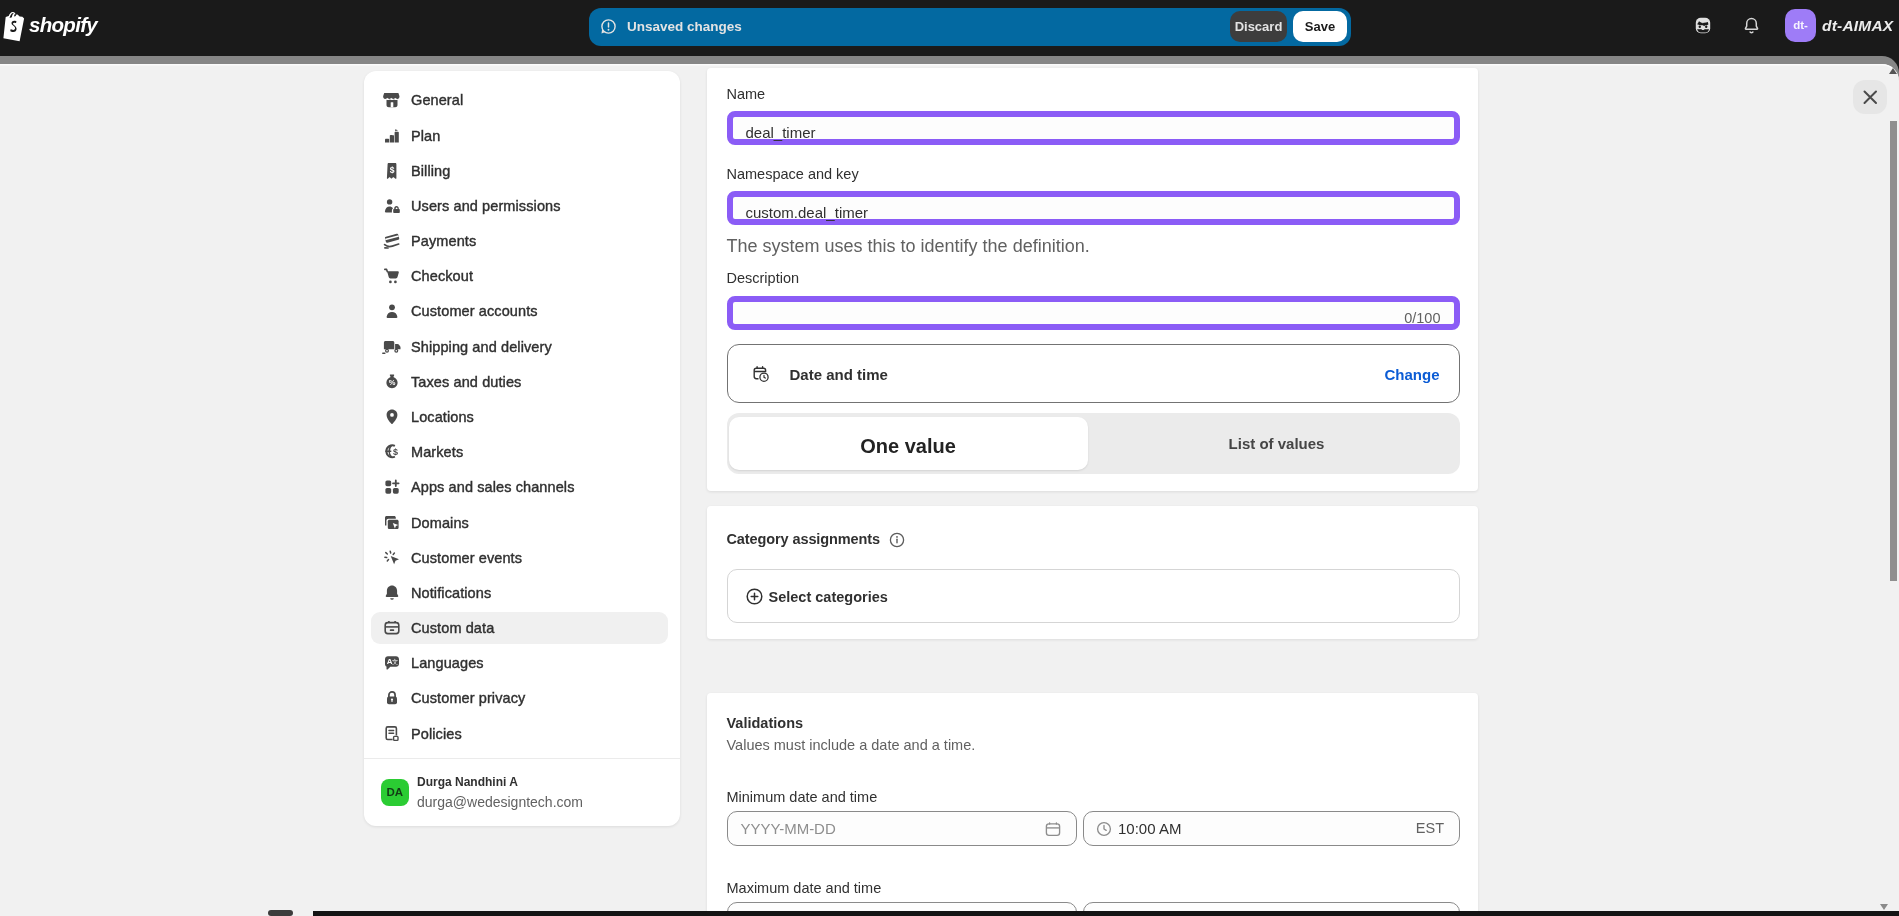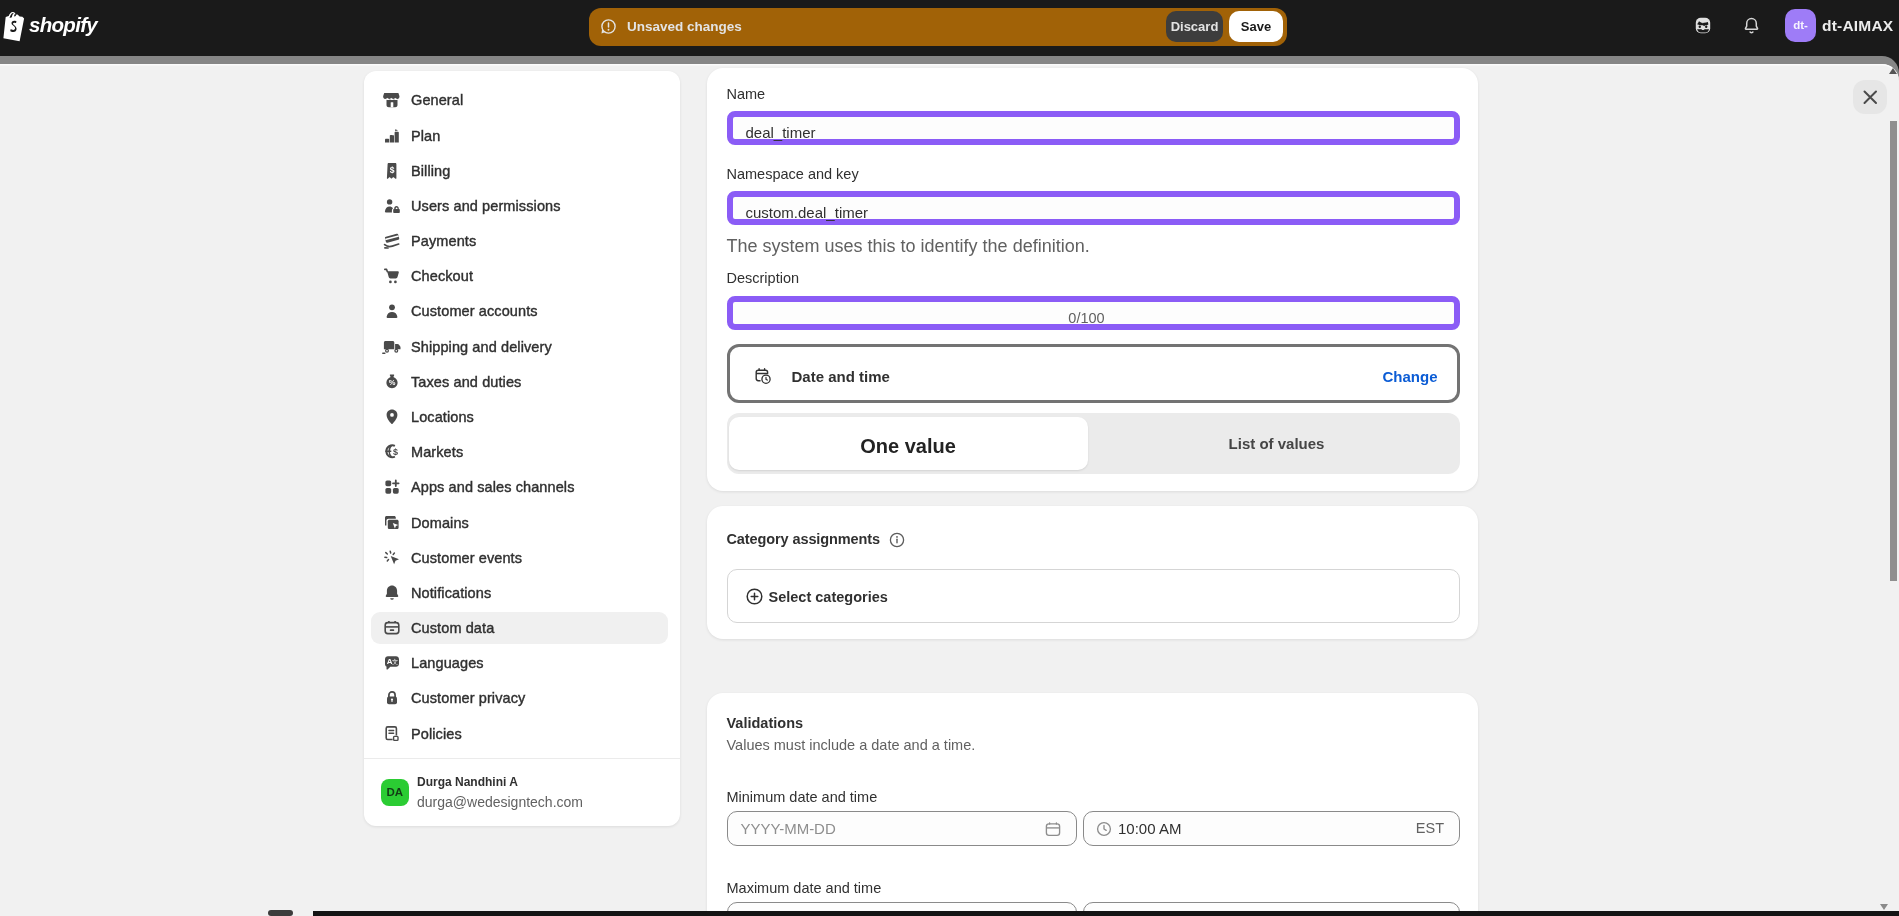--- a/index.html
+++ b/index.html
@@ -10,7 +10,7 @@
 #topbar { position:absolute; top:0; left:0; width:1899px; height:56px; background:#1a1a1a; }
 #logo { position:absolute; left:1px; top:10px; }
 #logoword { position:absolute; left:29px; top:13px; color:#fff; font-size:20.5px; font-weight:700; font-style:italic; letter-spacing:-0.7px; }
-#pill { position:absolute; left:589px; top:7.5px; width:698px; height:38px; background:#a16207; border-radius:12px; }
+#pill { position:absolute; left:589px; top:7.5px; width:762px; height:38px; background:#0369a1; border-radius:12px; }
 #pill .alerticon { position:absolute; left:11px; top:10.5px; }
 #pill .ptext { position:absolute; left:38px; top:11.5px; font-size:13.5px; font-weight:700; color:#e3e3e3; }
 #discard { position:absolute; right:64px; top:3.5px; width:57px; height:31px; background:#3d3d3d; border-radius:10px; color:#e3e3e3; font-size:13px; font-weight:700; text-align:center; line-height:31px; }

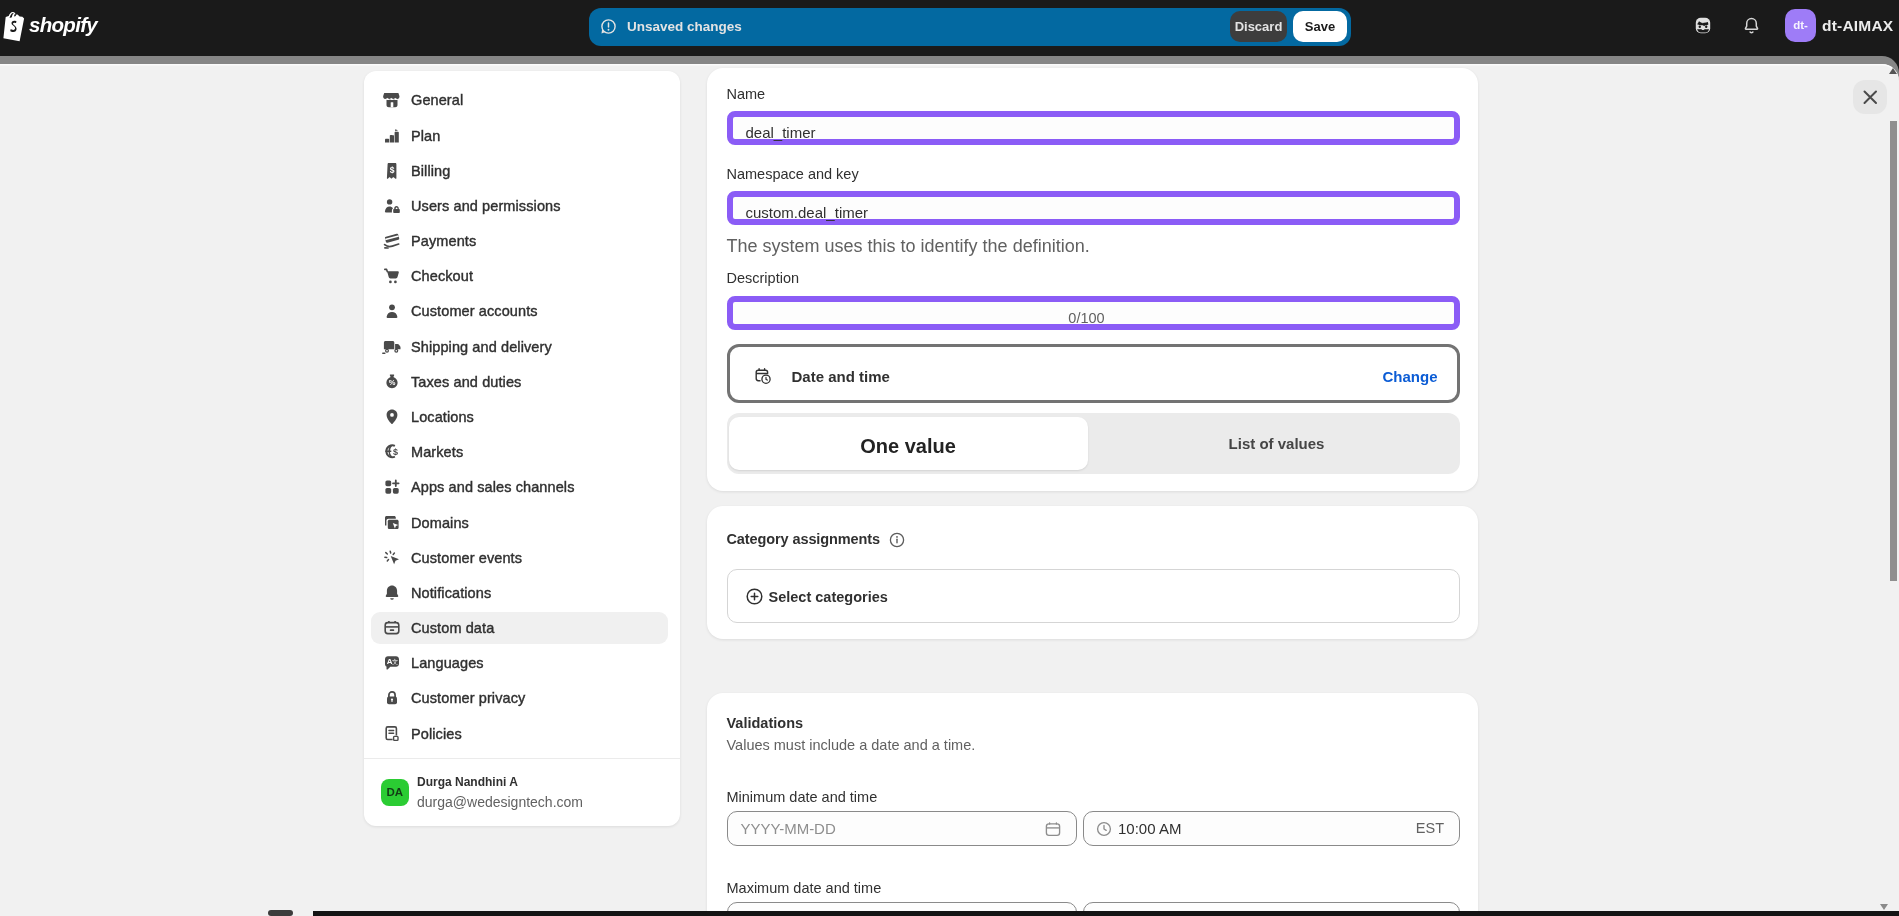--- a/index.html
+++ b/index.html
@@ -18,7 +18,7 @@
 #face { position:absolute; left:1695px; top:17px; }
 #bellw { position:absolute; left:1742px; top:16px; }
 #pavatar { position:absolute; left:1785px; top:9px; width:31px; height:33px; background:#9e7cf7; border-radius:10px; color:#f7f4ff; font-size:11.5px; font-weight:700; text-align:center; line-height:33px; }
-#pname { position:absolute; left:1822px; top:17px; color:#ececec; font-size:15.5px; font-weight:700; letter-spacing:0.2px; }
+#pname { position:absolute; left:1822px; top:17px; color:#ececec; font-size:15.5px; font-weight:700; letter-spacing:0.2px;font-style:italic; }
 
 
 #graystrip { position:absolute; top:56px; left:0; width:1899px; height:26px; background:#868686; border-top-right-radius:17px; }

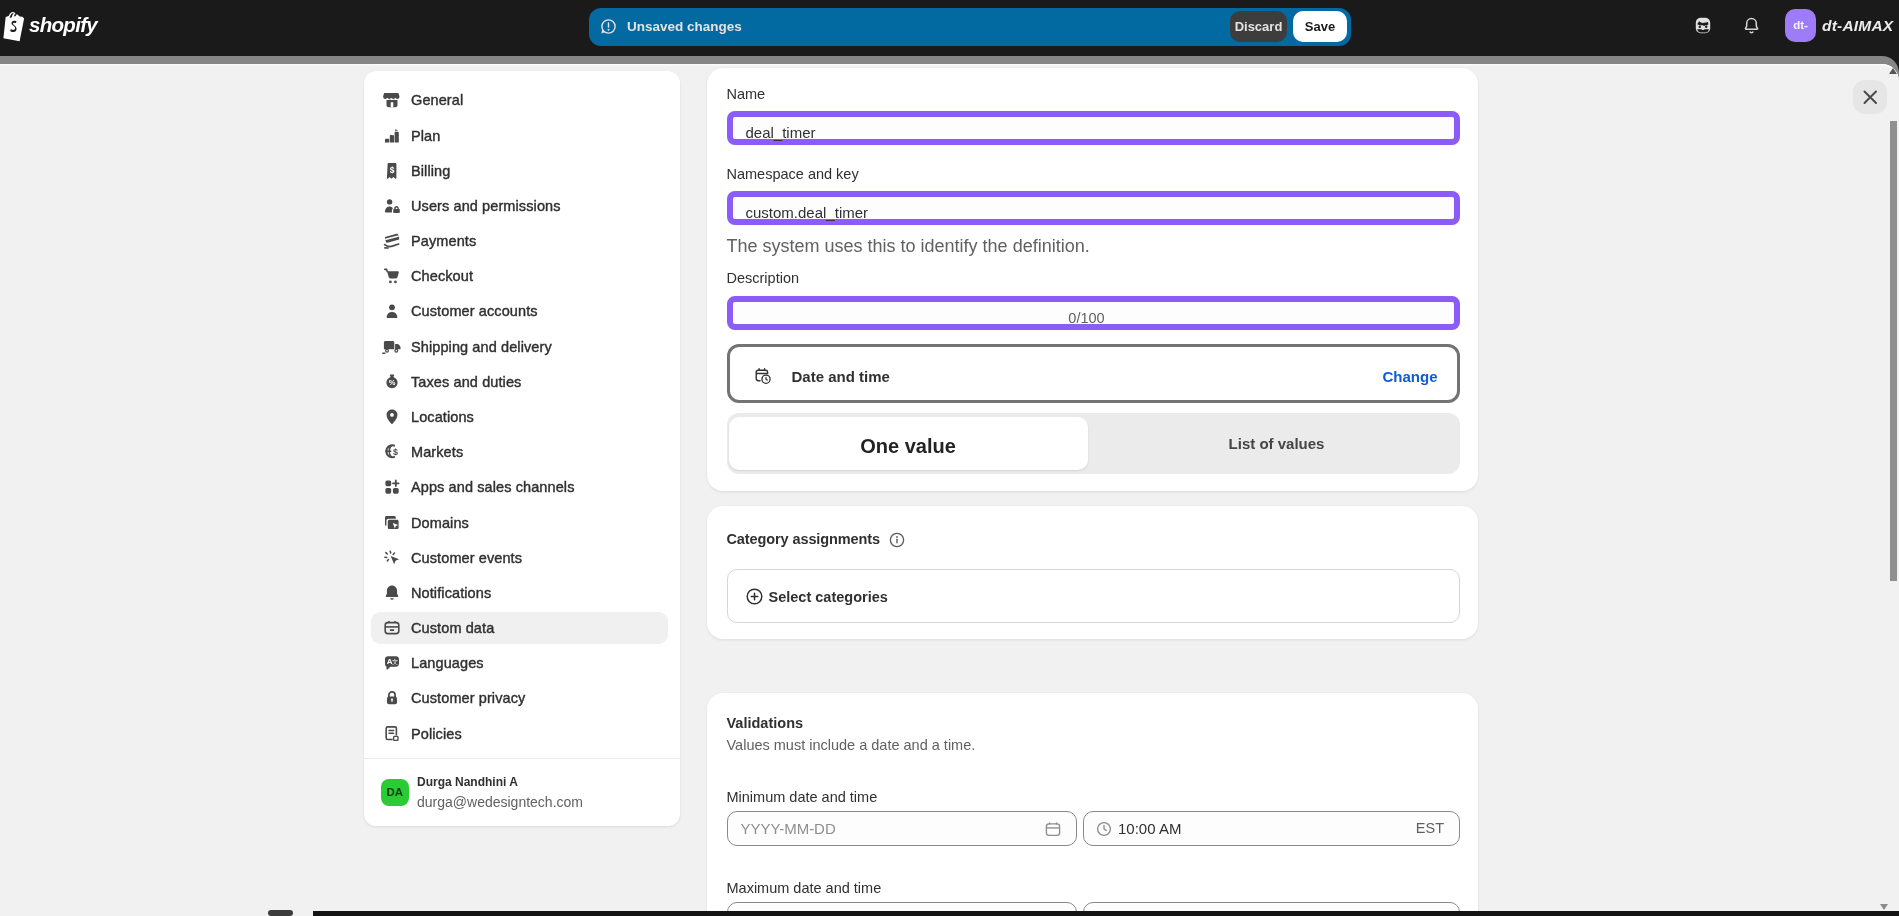--- a/index.html
+++ b/index.html
@@ -37,7 +37,7 @@
 #profmail { position:absolute; left:36px; top:23px; font-size:14px; color:#616161; white-space:nowrap; }
 
 
-.card { position:absolute; left:707px; width:770.5px; background:#fff; border-radius:16px; box-shadow:0 1px 3px rgba(0,0,0,.09); }
+.card { position:absolute; left:707px; width:770.5px; background:#fff; border-radius:4px; box-shadow:0 1px 3px rgba(0,0,0,.09); }
 #card1 { top:67.5px; height:423px; }
 #card2 { top:506px; height:133px; }
 #card3 { top:661px; height:248px; border-bottom-left-radius:0; border-bottom-right-radius:0;margin-top:32px; }

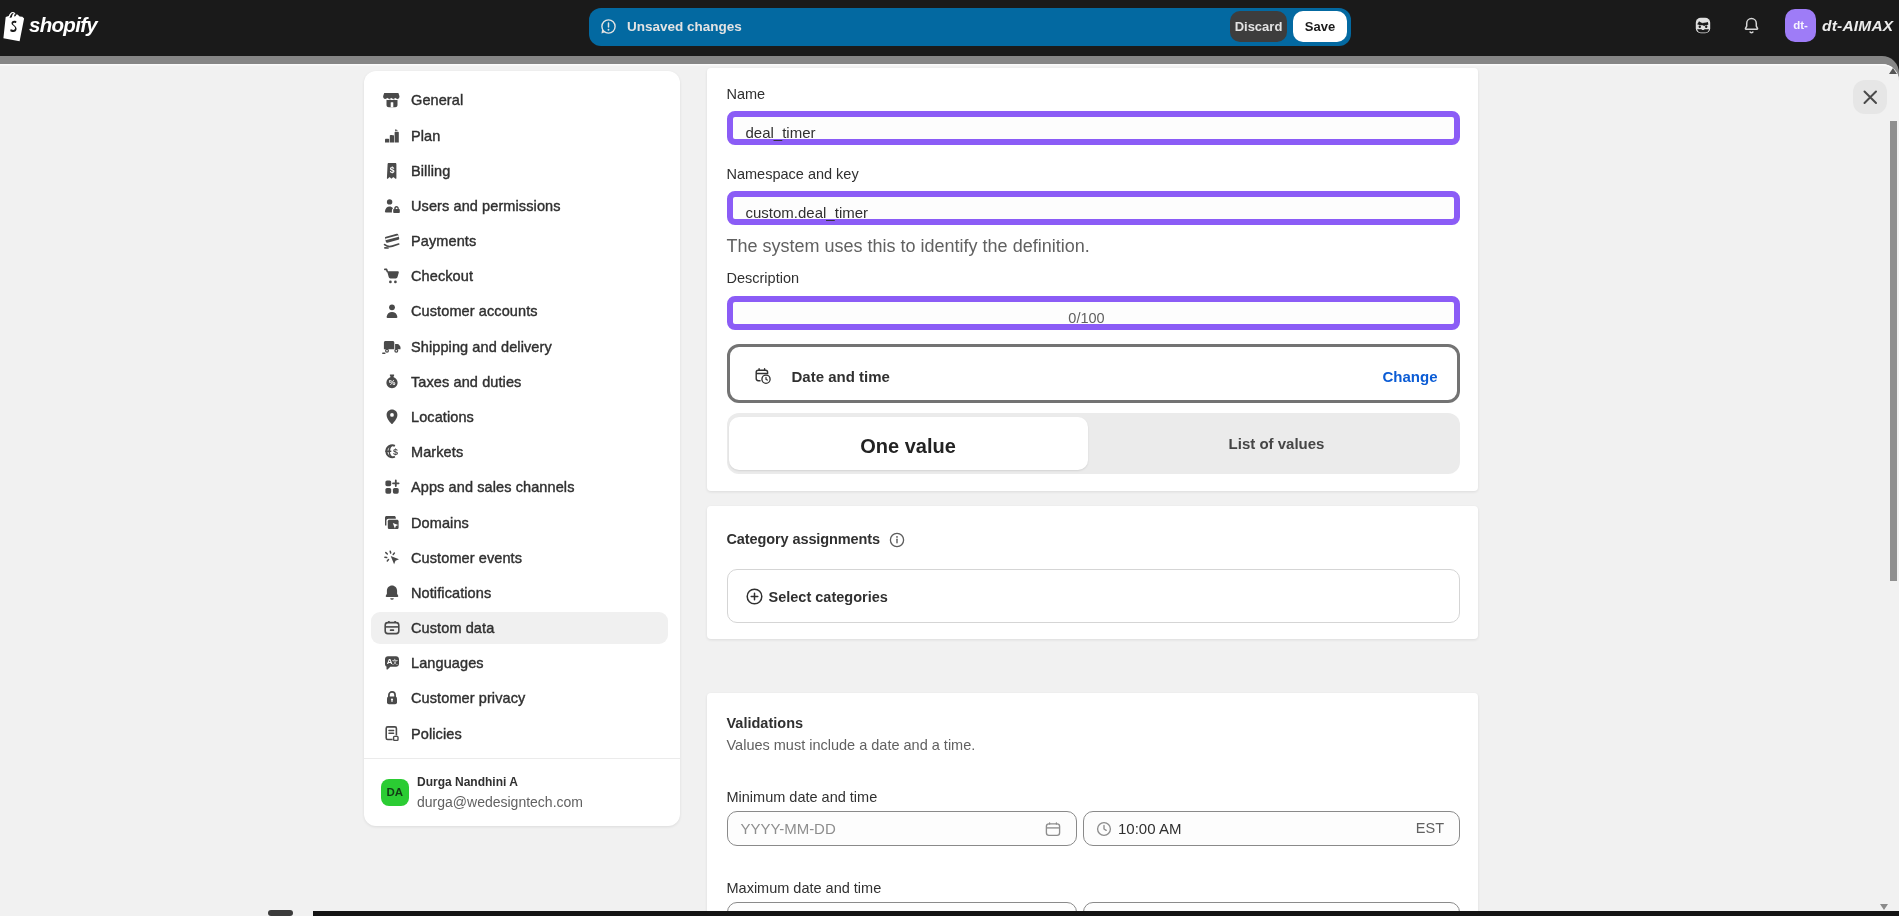--- a/index.html
+++ b/index.html
@@ -274,7 +274,7 @@
   <div class="inp" style="top:123.5px">custom.deal_timer</div>
   <div class="helper" style="top:168.5px">The system uses this to identify the definition.</div>
   <div class="lbl" style="top:203.5px">Description</div>
-  <div class="inp" style="top:228.5px; color:#616161; font-size:14.5px; padding-left:0; padding-right:13px; text-align:center;">0/100</div>
+  <div class="inp" style="top:228.5px; color:#616161; font-size:14.5px; padding-left:0; padding-right:13px; text-align:right;">0/100</div>
   <div style="position:absolute; left:19.5px; top:276.5px; width:733px; height:59px; border:3px solid #737373; border-radius:12px;">
     <div style="position:absolute; left:24px; top:20px;"><svg width="18" height="18" viewBox="0 0 18 18">
 <path fill="none" stroke="#323232" stroke-width="1.4" d="M2.2 5.3c0-1.2.9-2.1 2.1-2.1h7.2c1.2 0 2.1.9 2.1 2.1v1.2H2.2m0-1.2v6.3c0 1.2.9 2.1 2.1 2.1h2.2"></path>

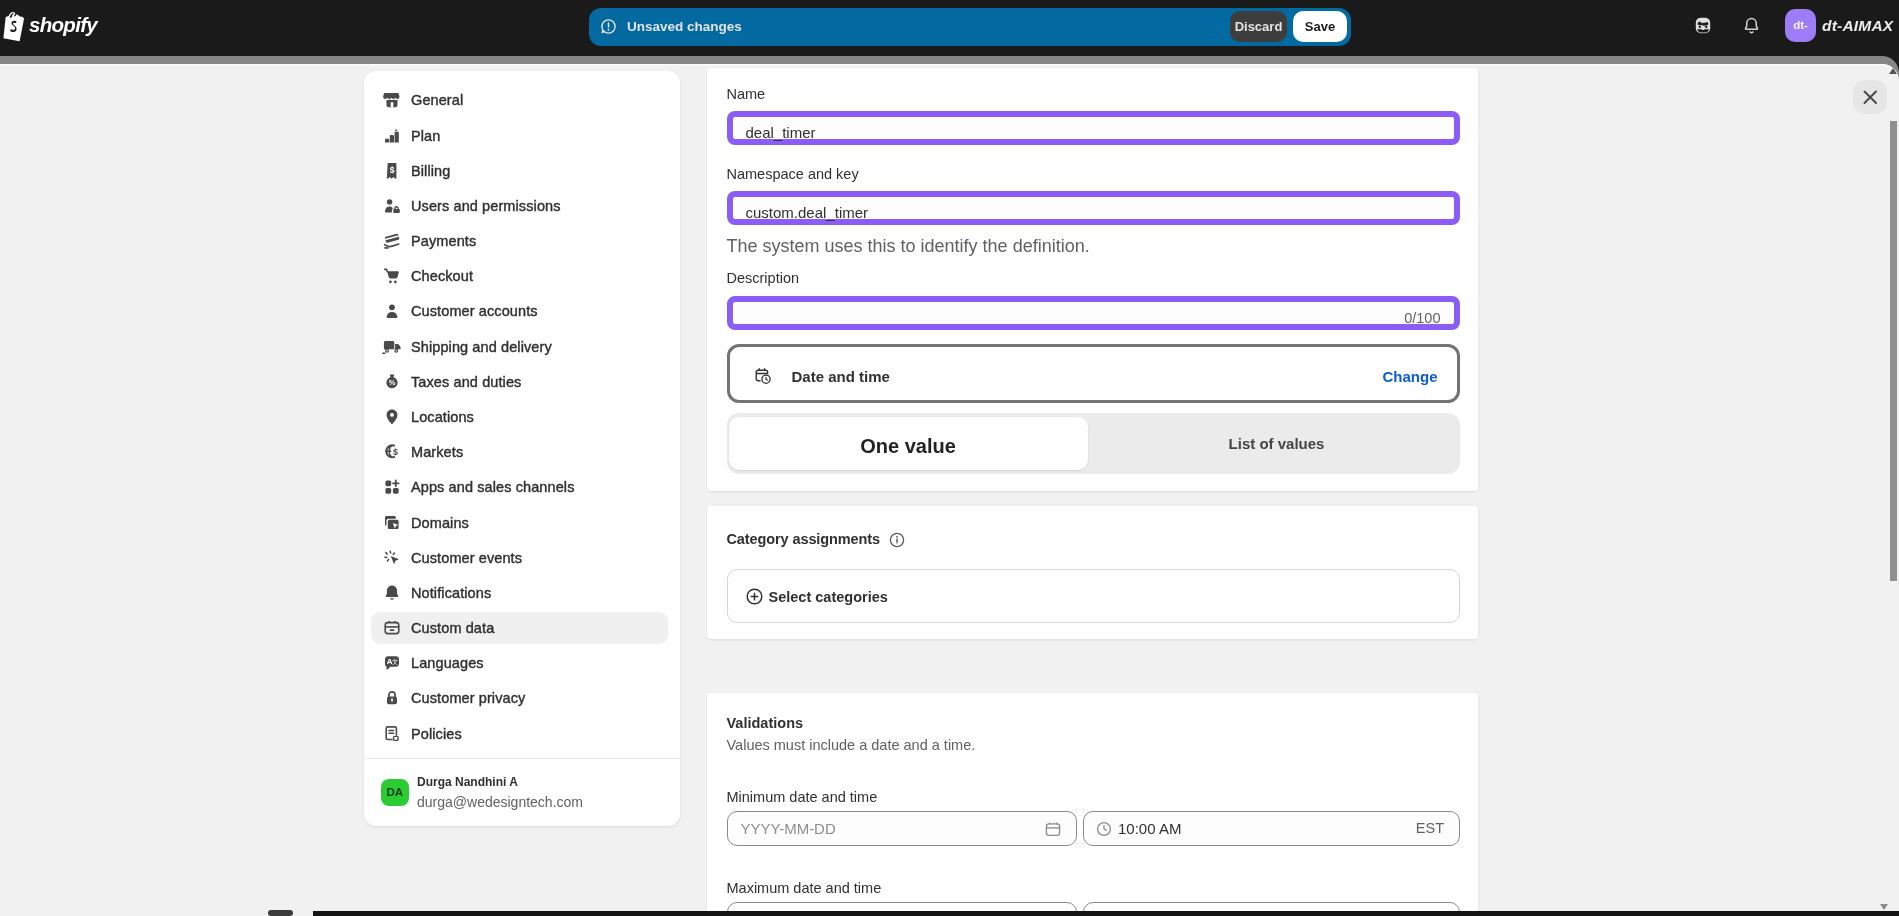--- a/index.html
+++ b/index.html
@@ -275,7 +275,7 @@
   <div class="helper" style="top:168.5px">The system uses this to identify the definition.</div>
   <div class="lbl" style="top:203.5px">Description</div>
   <div class="inp" style="top:228.5px; color:#616161; font-size:14.5px; padding-left:0; padding-right:13px; text-align:right;">0/100</div>
-  <div style="position:absolute; left:19.5px; top:276.5px; width:733px; height:59px; border:3px solid #737373; border-radius:12px;">
+  <div style="position:absolute; left:19.5px; top:276.5px; width:733px; height:59px; border:1px solid #737373; border-radius:12px;">
     <div style="position:absolute; left:24px; top:20px;"><svg width="18" height="18" viewBox="0 0 18 18">
 <path fill="none" stroke="#323232" stroke-width="1.4" d="M2.2 5.3c0-1.2.9-2.1 2.1-2.1h7.2c1.2 0 2.1.9 2.1 2.1v1.2H2.2m0-1.2v6.3c0 1.2.9 2.1 2.1 2.1h2.2"></path>
 <path stroke="#323232" stroke-width="1.4" stroke-linecap="round" d="M5.1 1.8v1.6M10.6 1.8v1.6"></path>

